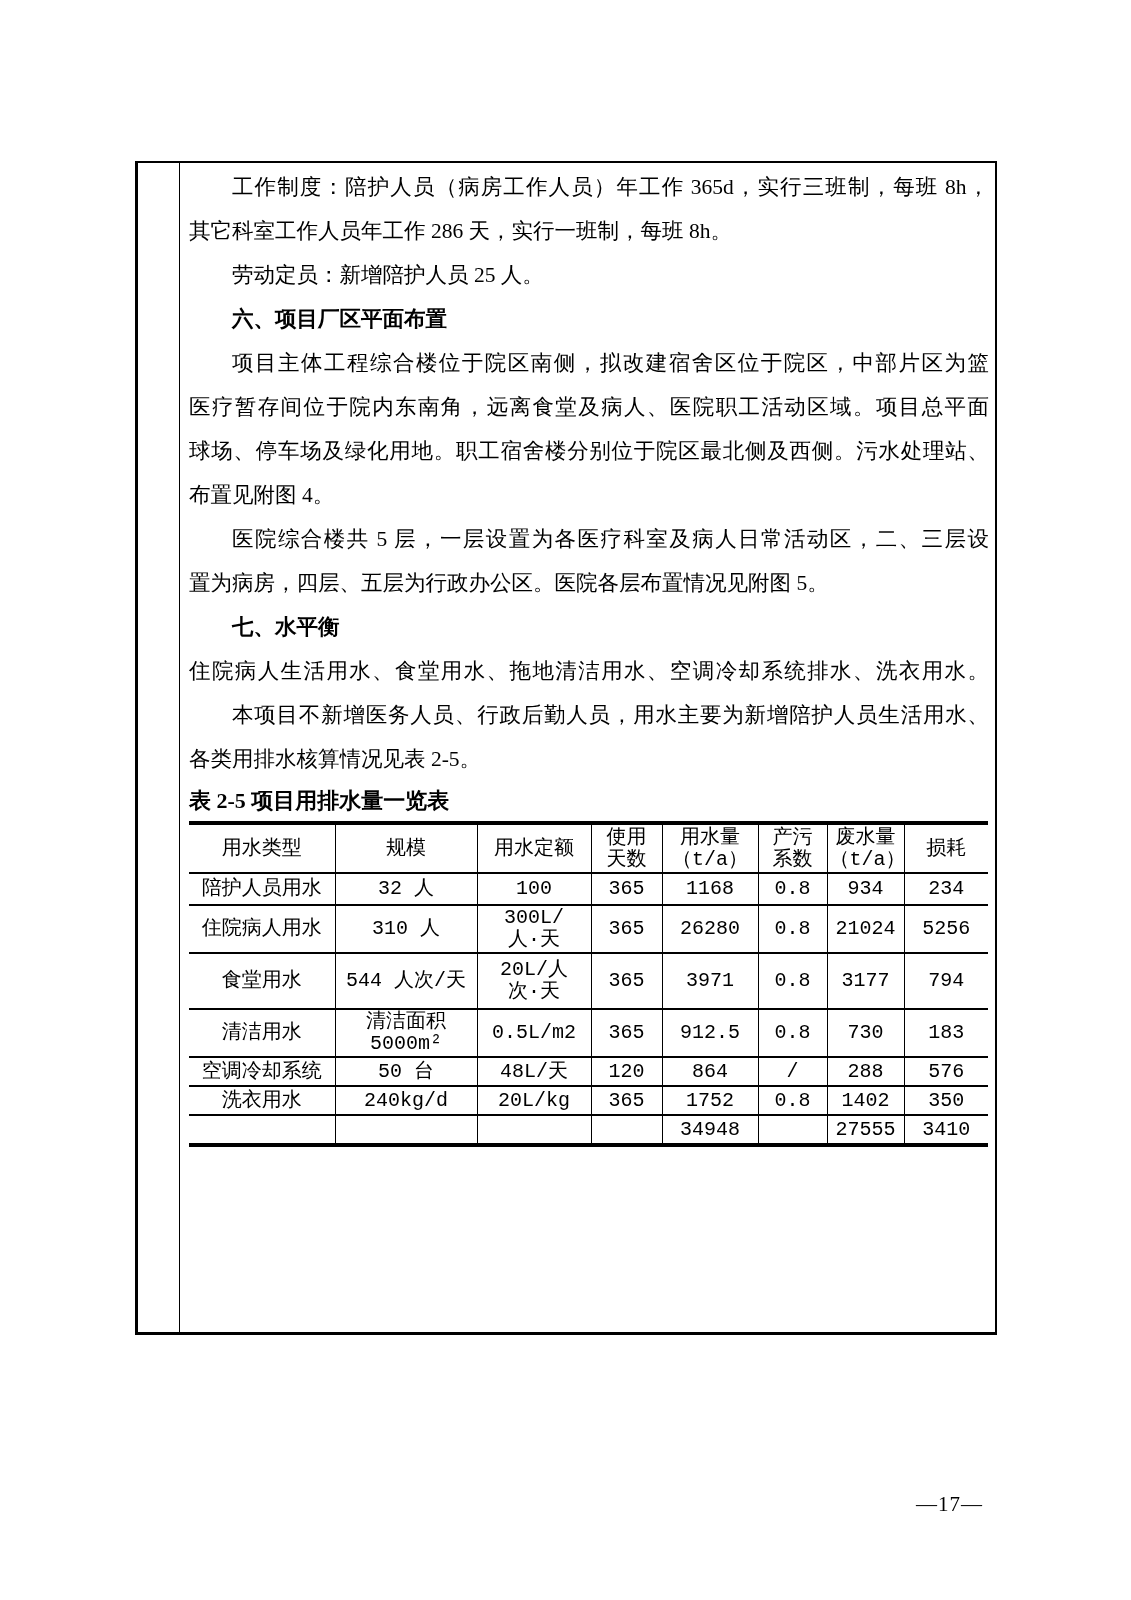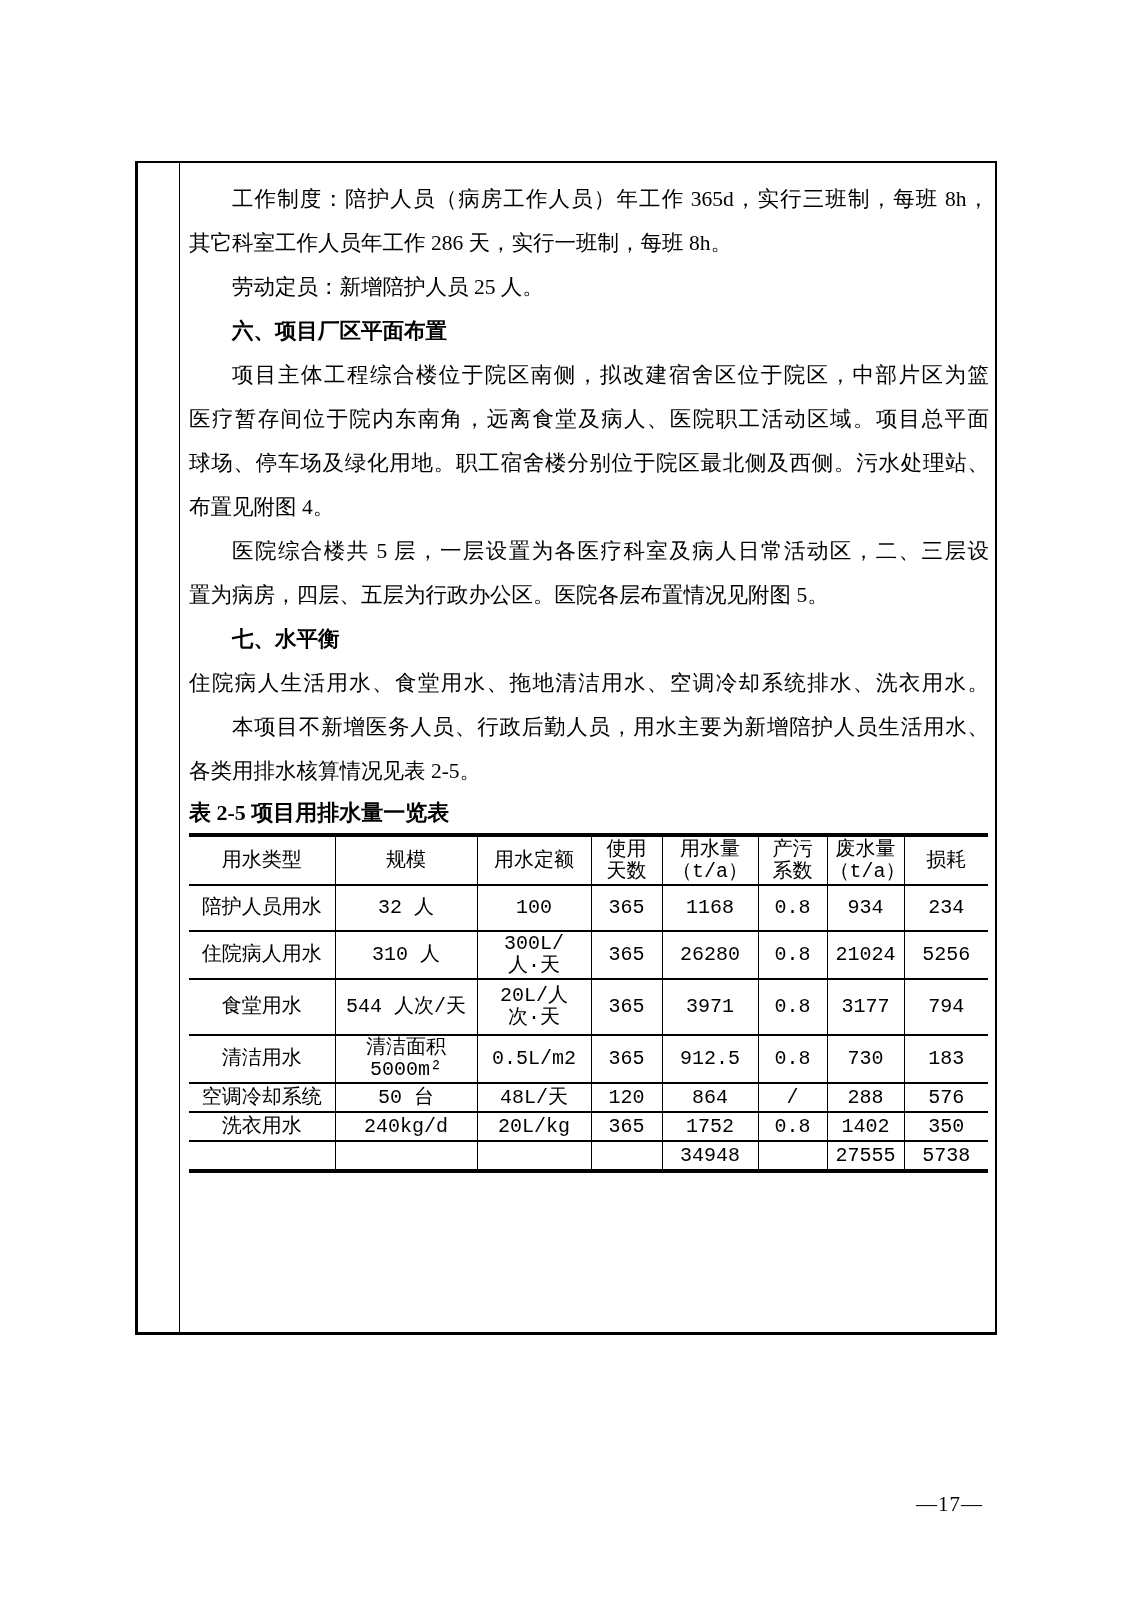--- a/index.html
+++ b/index.html
@@ -28,7 +28,7 @@
   }
   .main-col {
     flex: 1;
-    padding: 14px 6px 0 9px;
+    padding: 2px 6px 0 9px;
     overflow: hidden;
   }
 

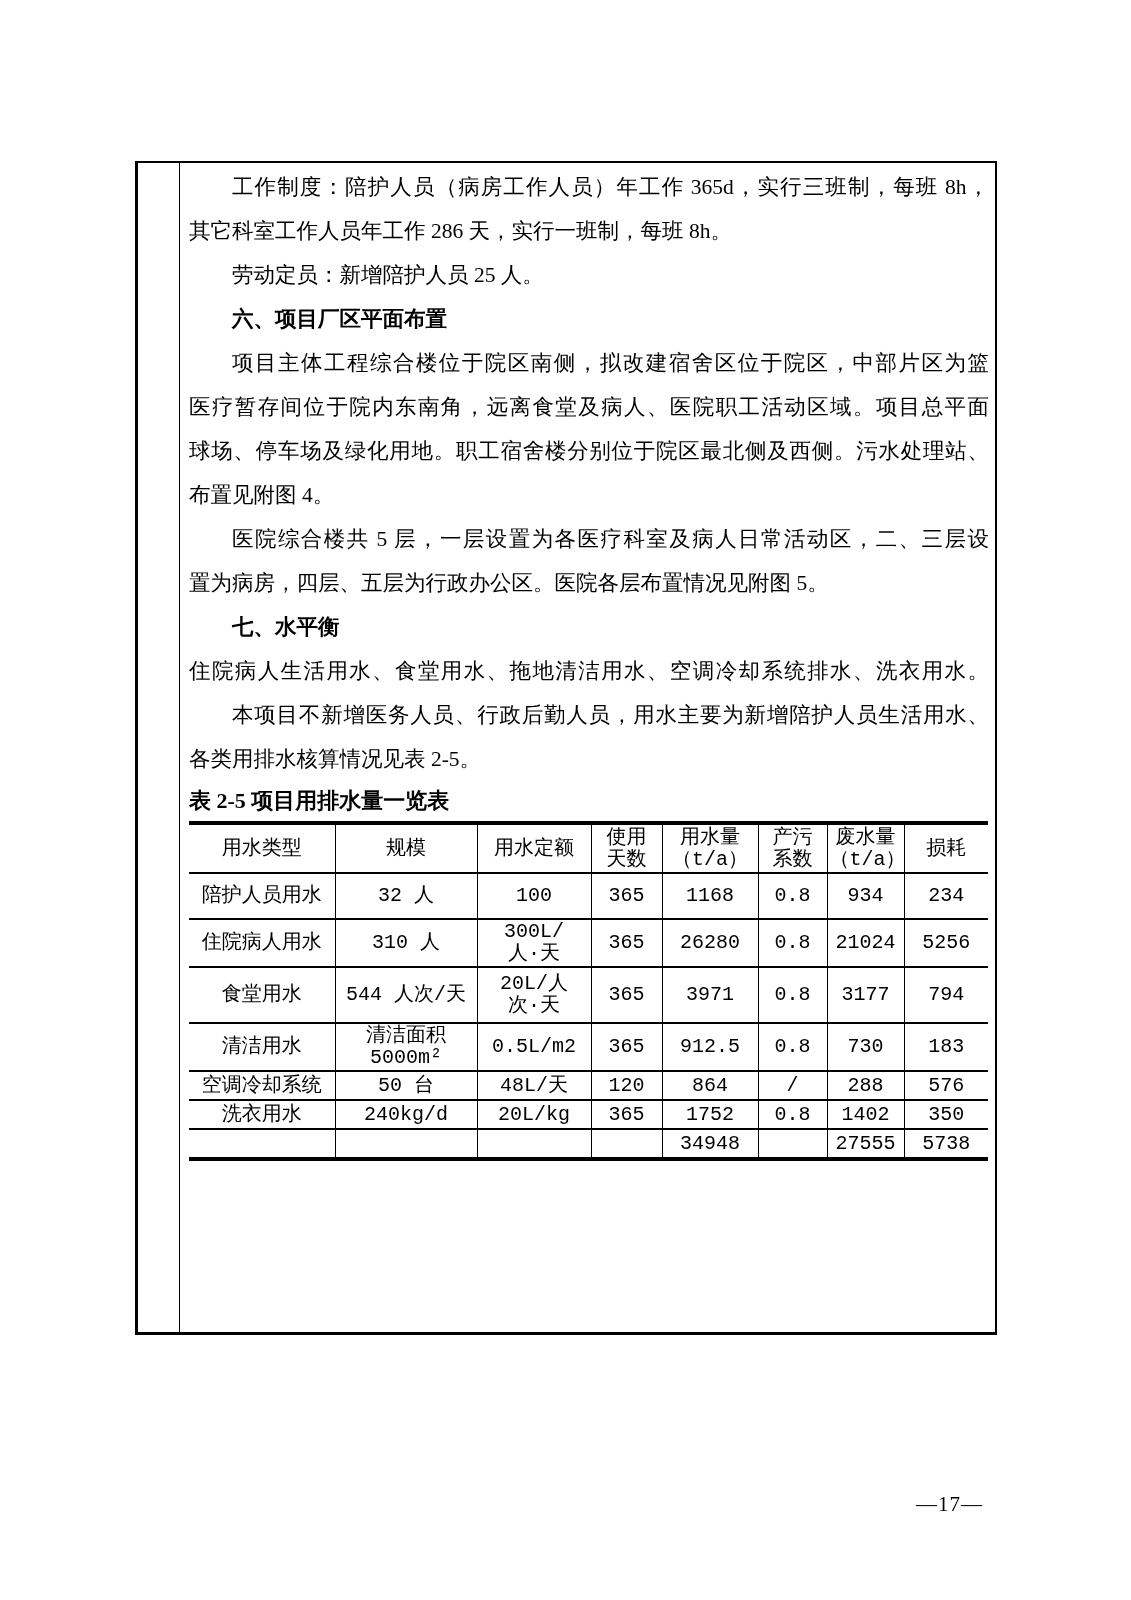--- a/index.html
+++ b/index.html
@@ -137,7 +137,7 @@
 （t/a）</td>
           <td>损耗</td>
         </tr>
-        <tr style="height:46px">
+        <tr style="height:32px">
           <td>陪护人员用水</td>
           <td>32 人</td>
           <td>100</td>

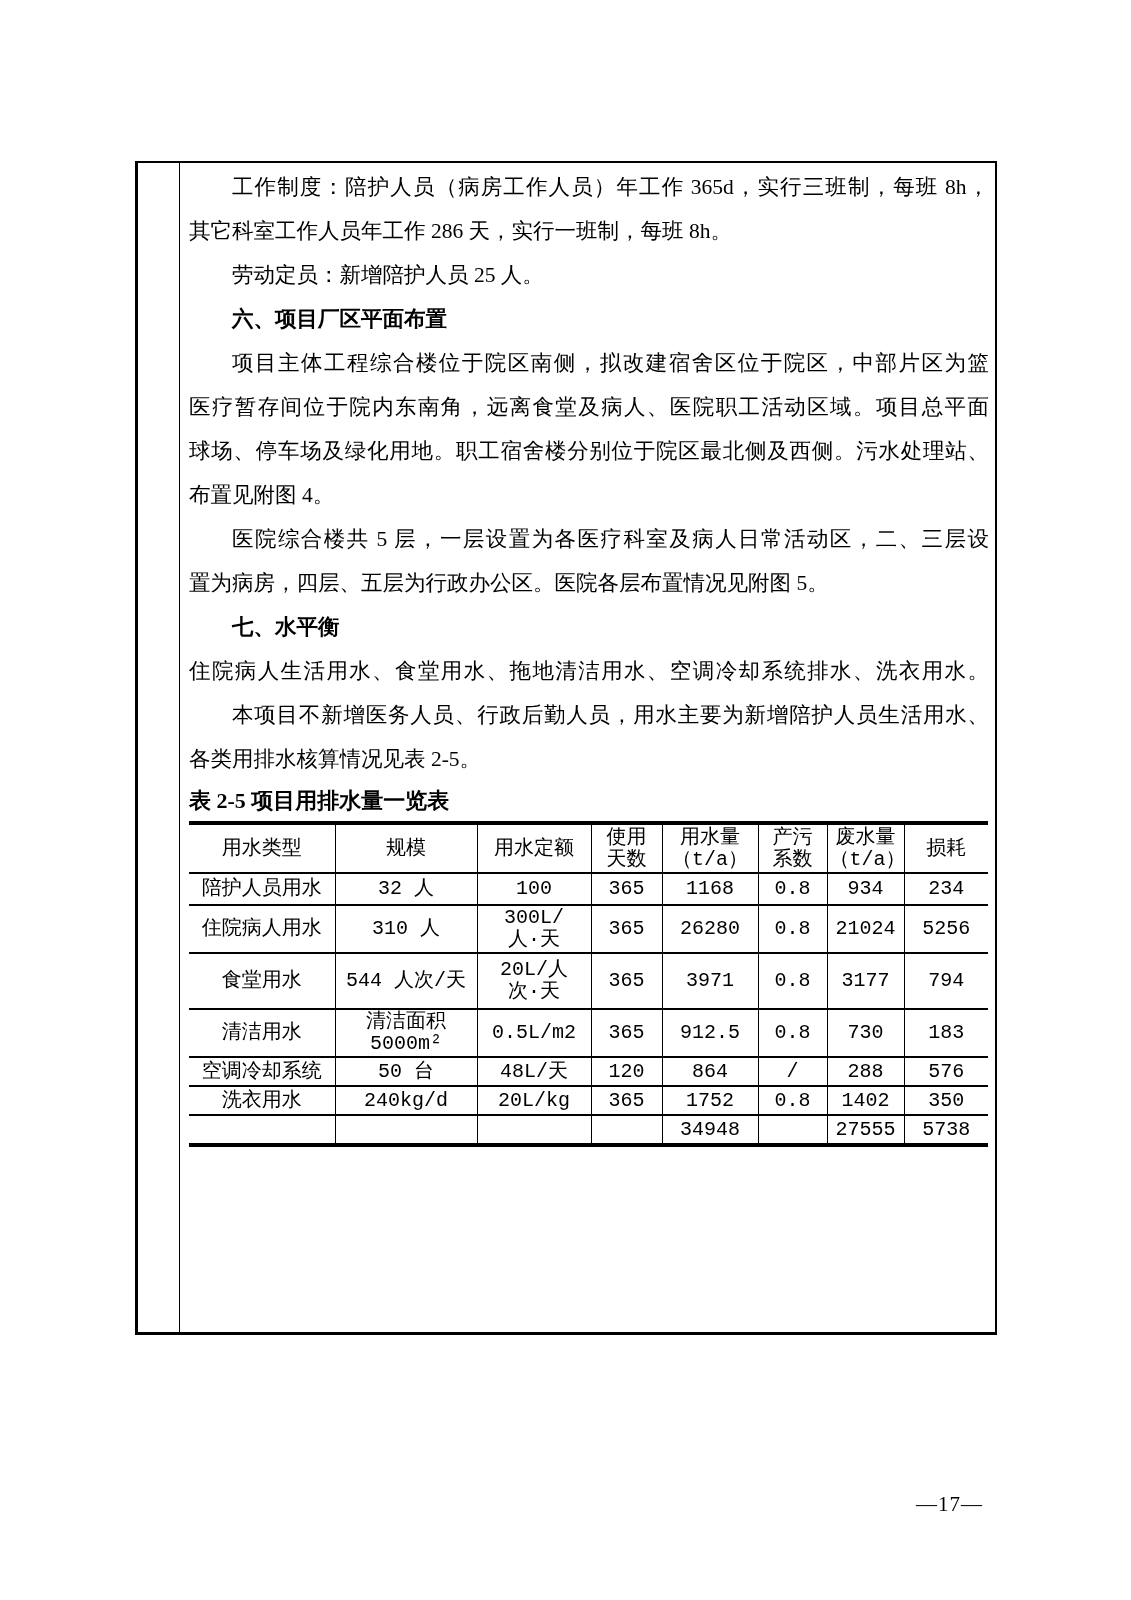--- a/index.html
+++ b/index.html
@@ -208,7 +208,7 @@
           <td>34948</td>
           <td></td>
           <td>27555</td>
-          <td>5738</td>
+          <td>3410</td>
         </tr>
       </tbody>
     </table>

